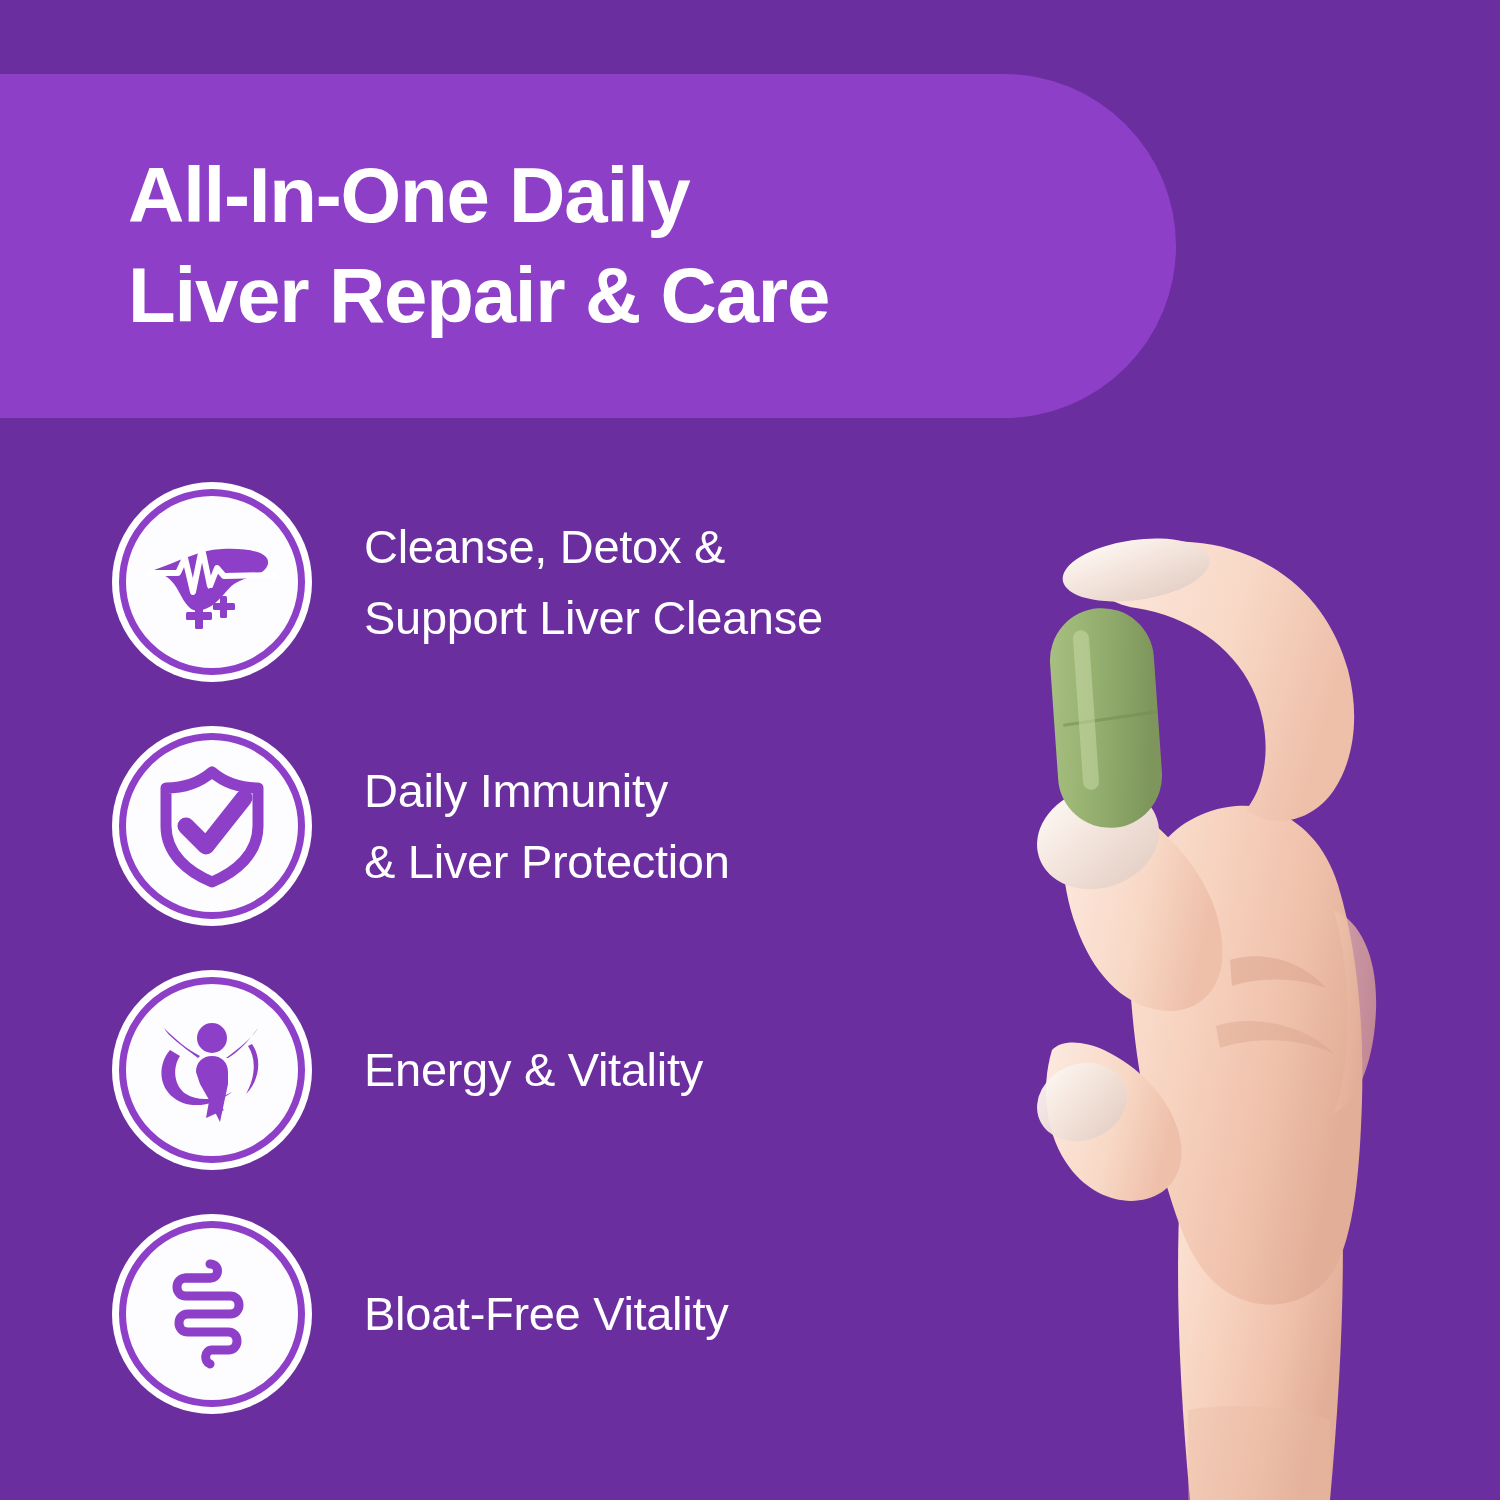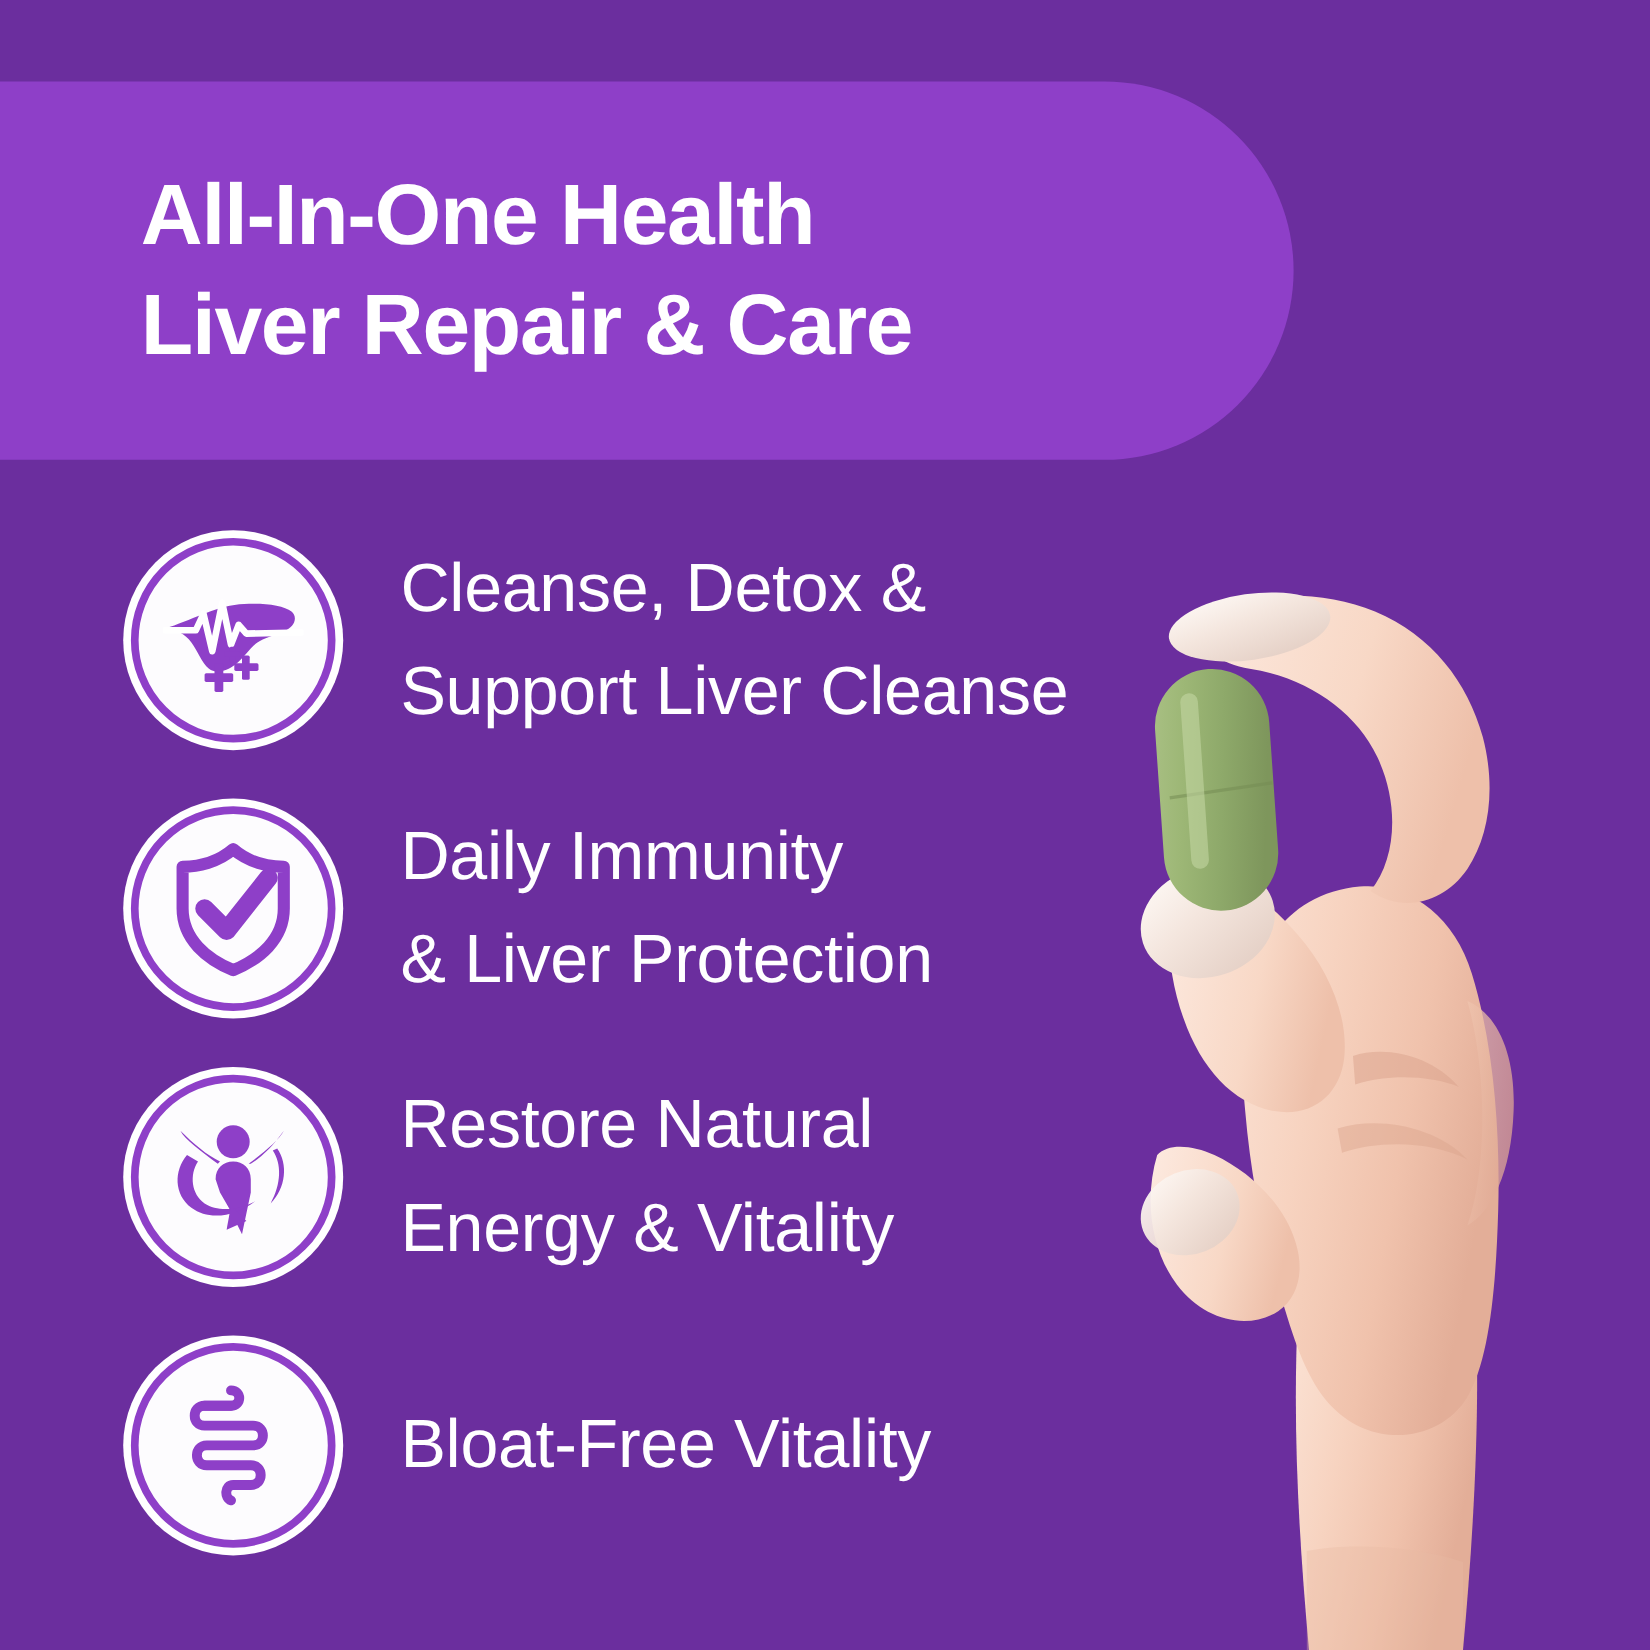--- a/index.html
+++ b/index.html
@@ -112,7 +112,7 @@
 <div id="canvas">
 
   <div class="headline-banner">
-    <span class="headline-line">All-In-One Health</span>
+    <span class="headline-line">All-In-One Daily</span>
     <span class="headline-line">Liver Repair &amp; Care</span>
   </div>
 

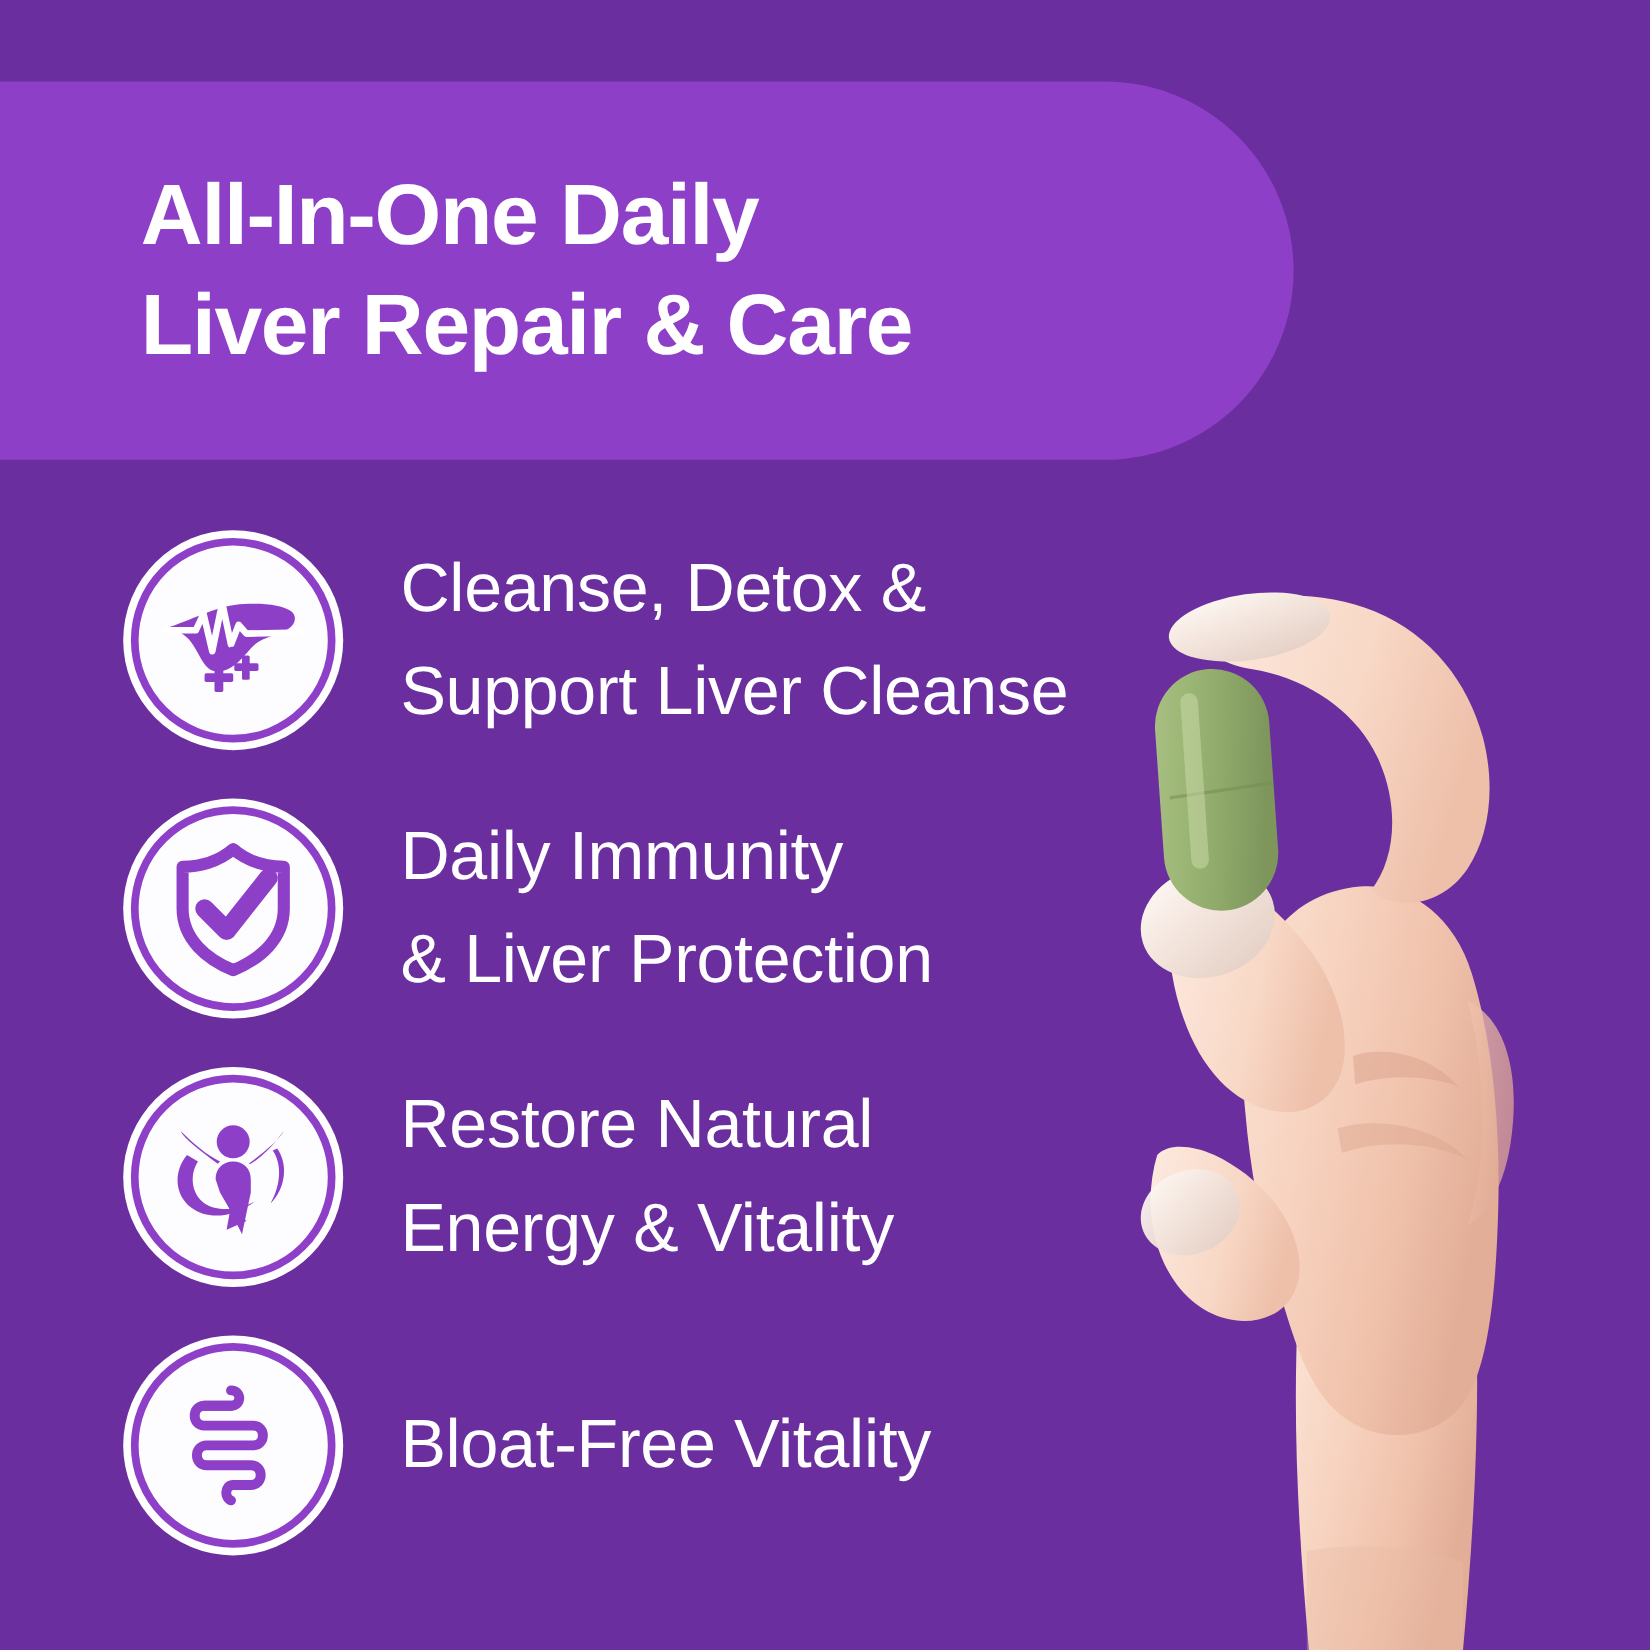--- a/index.html
+++ b/index.html
@@ -90,7 +90,7 @@
   .feature-text {
     margin-left: 52px;
     color: #FFFFFF;
-    font-size: 62px;
+    font-size: 47px;
     font-weight: 500;
     line-height: 1.52;
     letter-spacing: -0.3px;

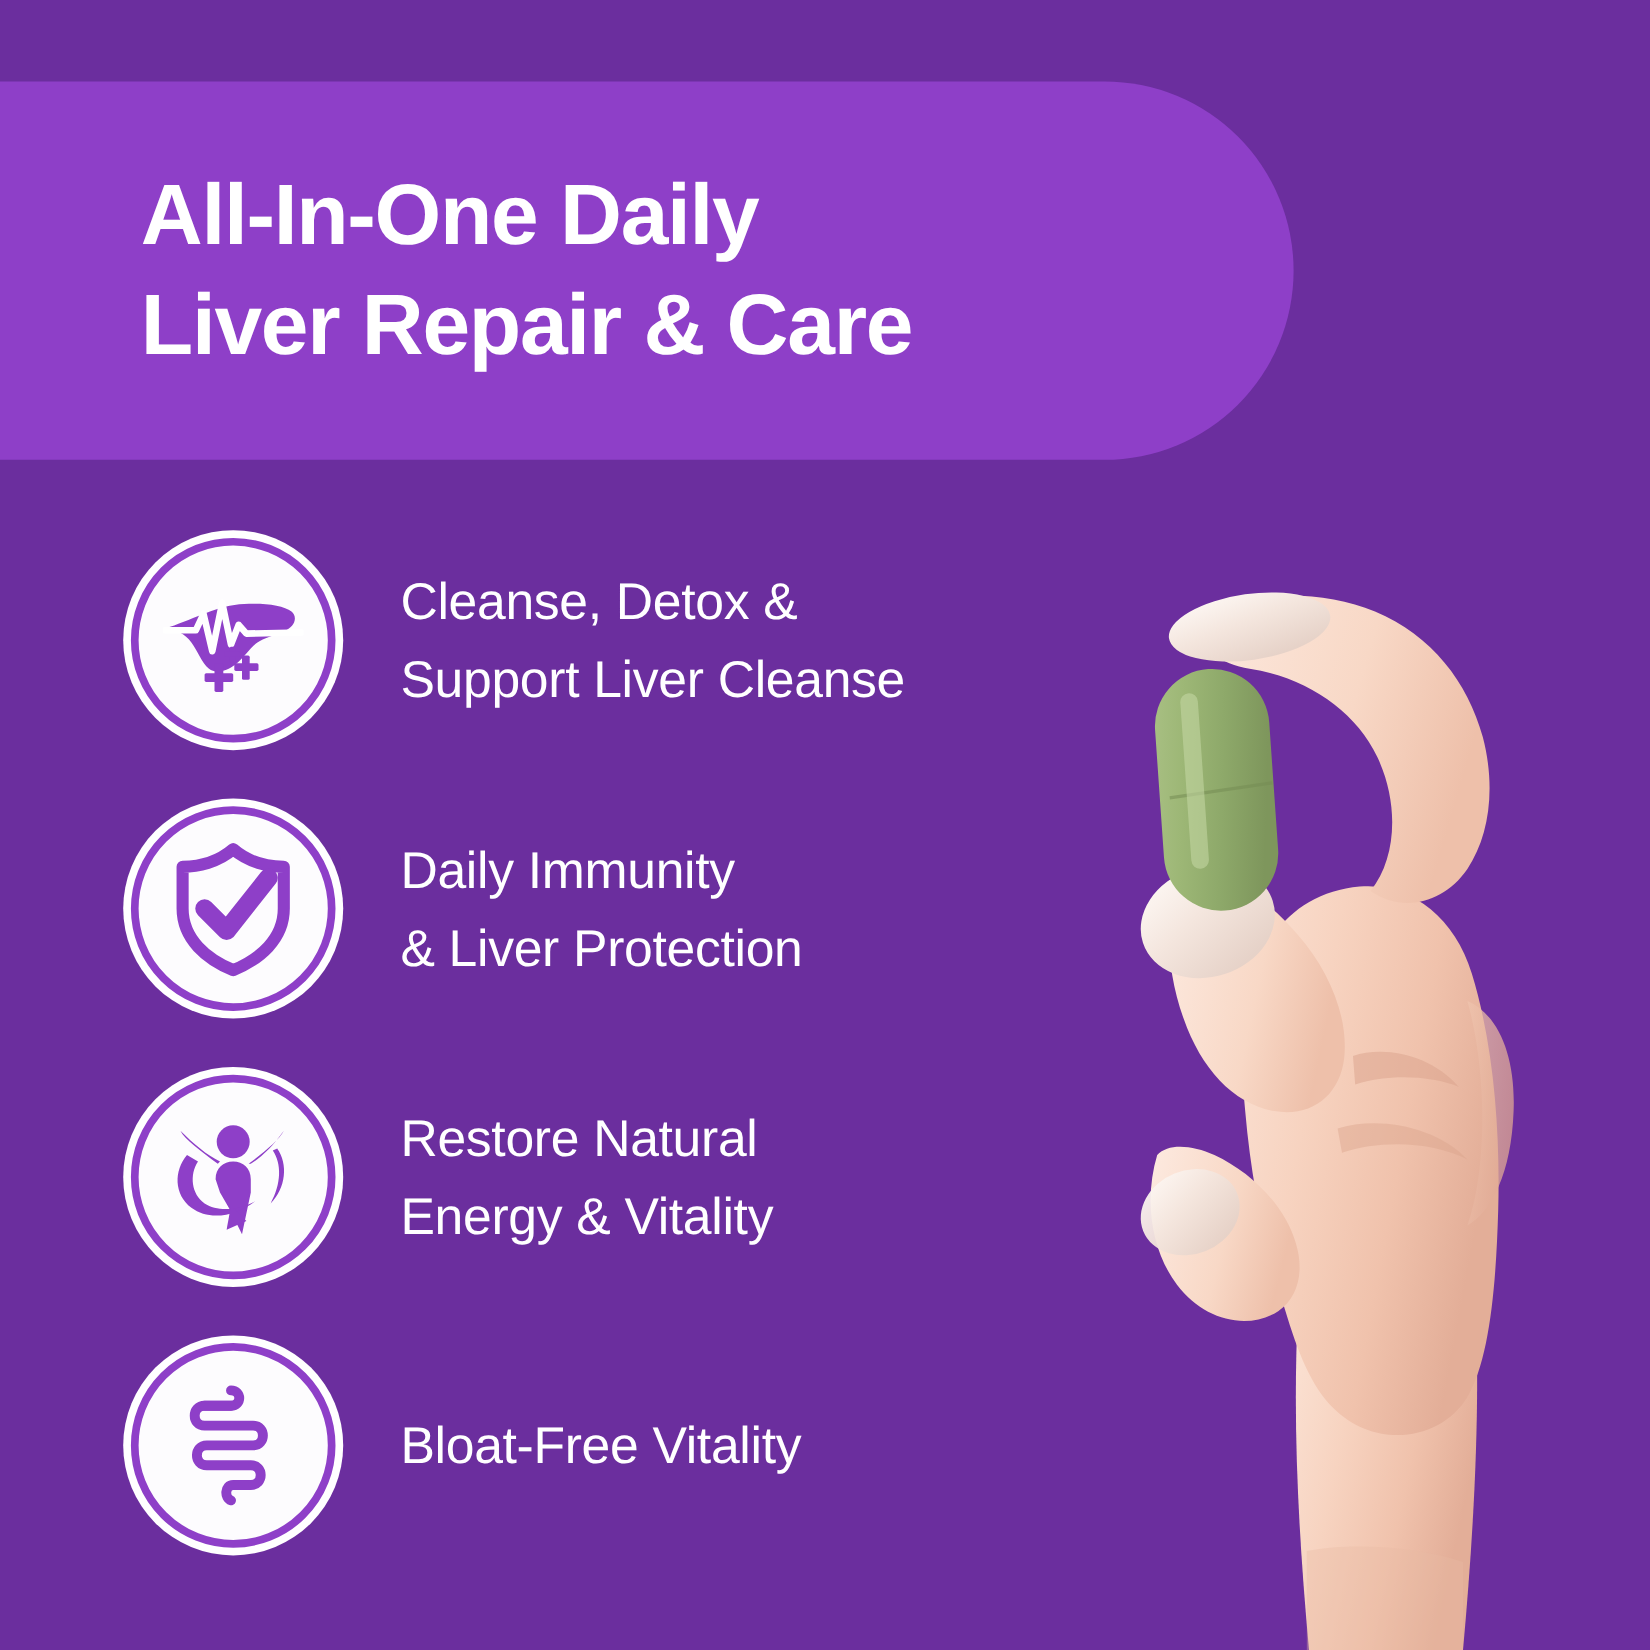--- a/index.html
+++ b/index.html
@@ -169,7 +169,6 @@
         </svg>
       </div>
       <div class="feature-text">
-        <span class="ln">Restore Natural</span>
         <span class="ln">Energy &amp; Vitality</span>
       </div>
     </div>

